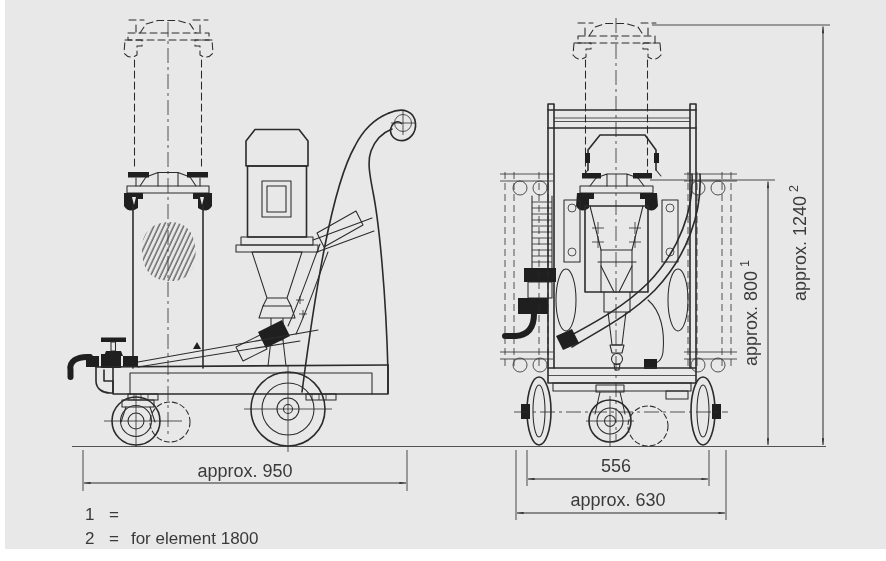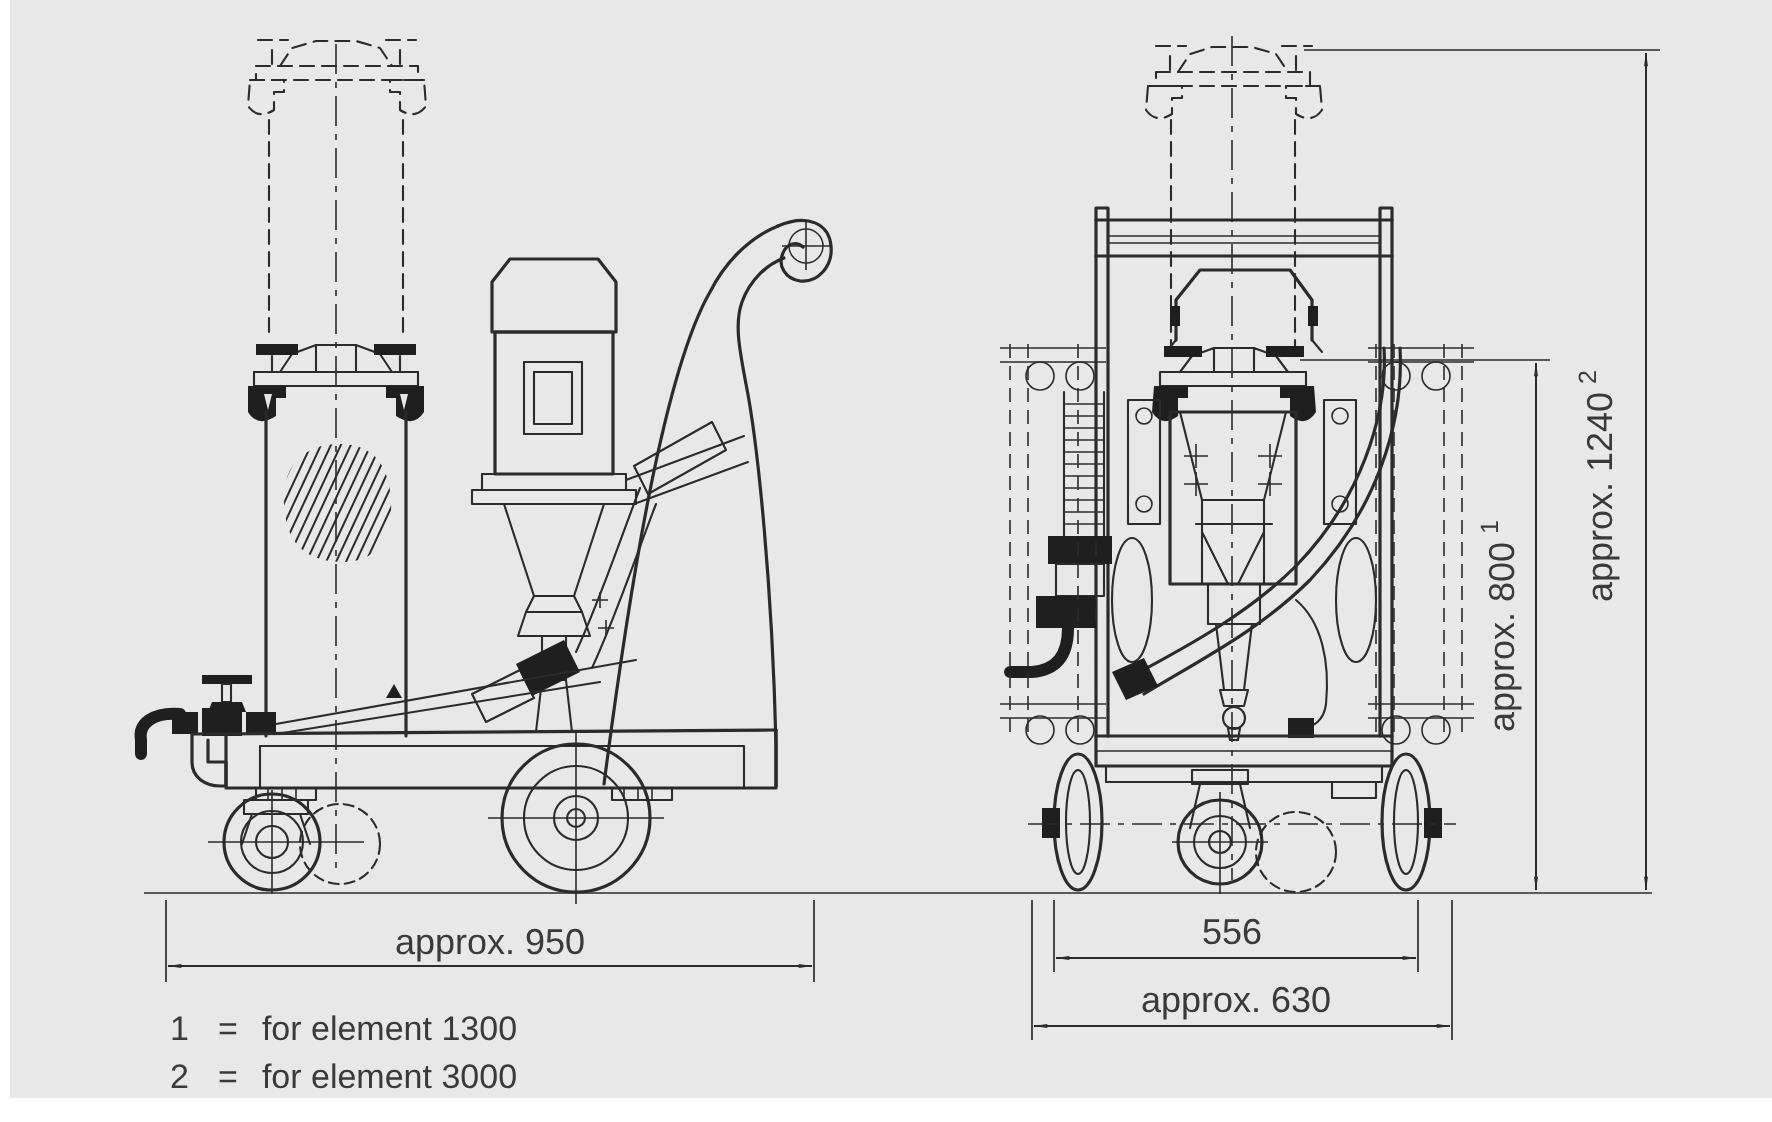--- a/index.html
+++ b/index.html
@@ -302,7 +302,6 @@
     <div class="legend-row">
       <span class="legend-key">1</span>
       <span class="legend-eq">=</span>
-      <span class="legend-text">for element 1300</span>
     </div>
     <div class="legend-row">
       <span class="legend-key">2</span>

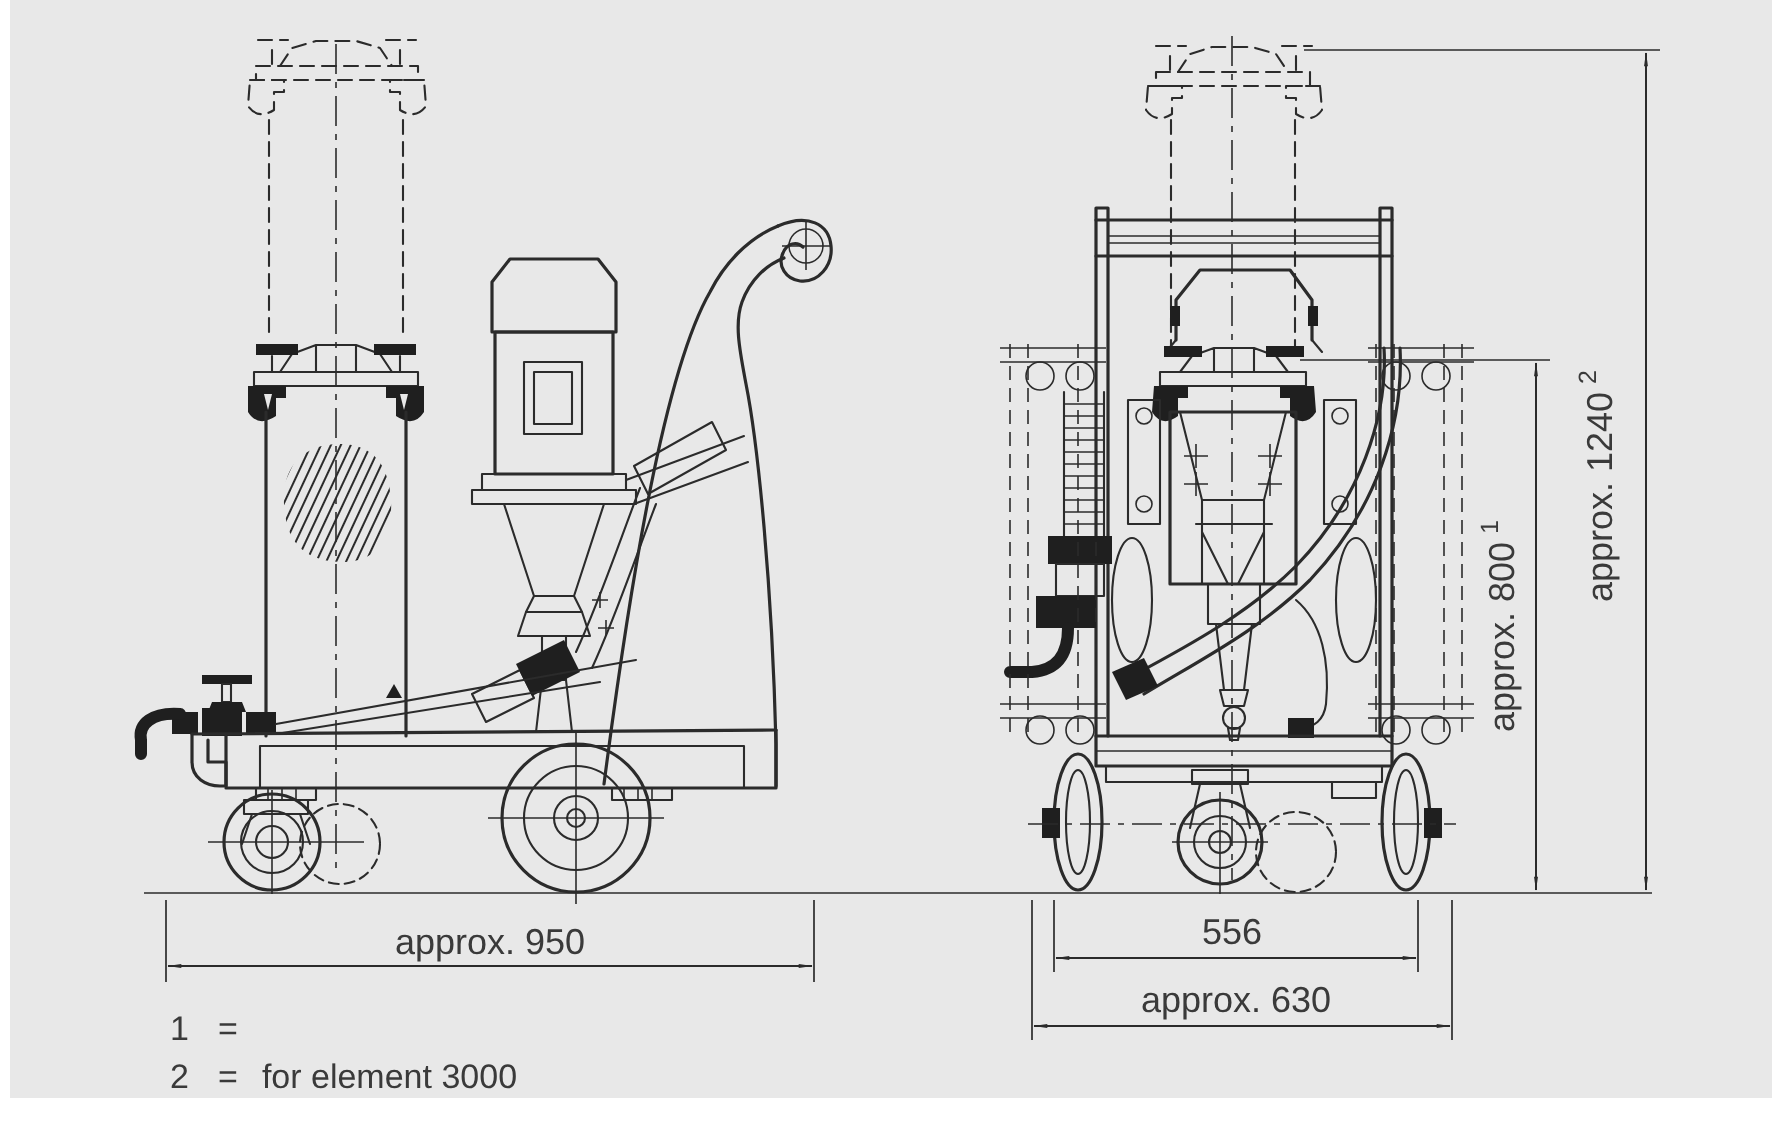--- a/index.html
+++ b/index.html
@@ -306,7 +306,7 @@
     <div class="legend-row">
       <span class="legend-key">2</span>
       <span class="legend-eq">=</span>
-      <span class="legend-text">for element 3000</span>
+      <span class="legend-text">for element 1800</span>
     </div>
   </div>
 </div>

